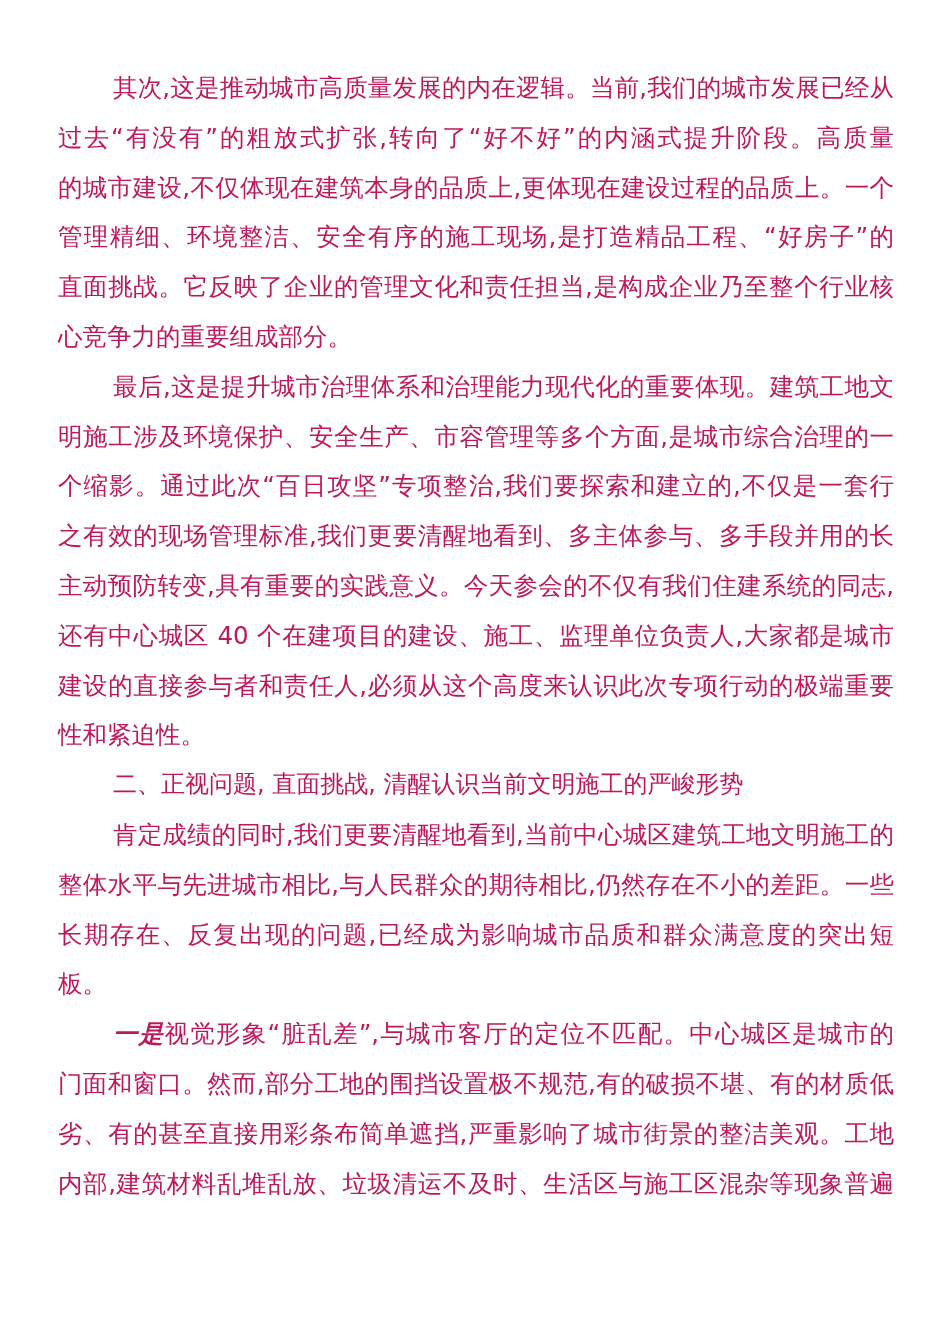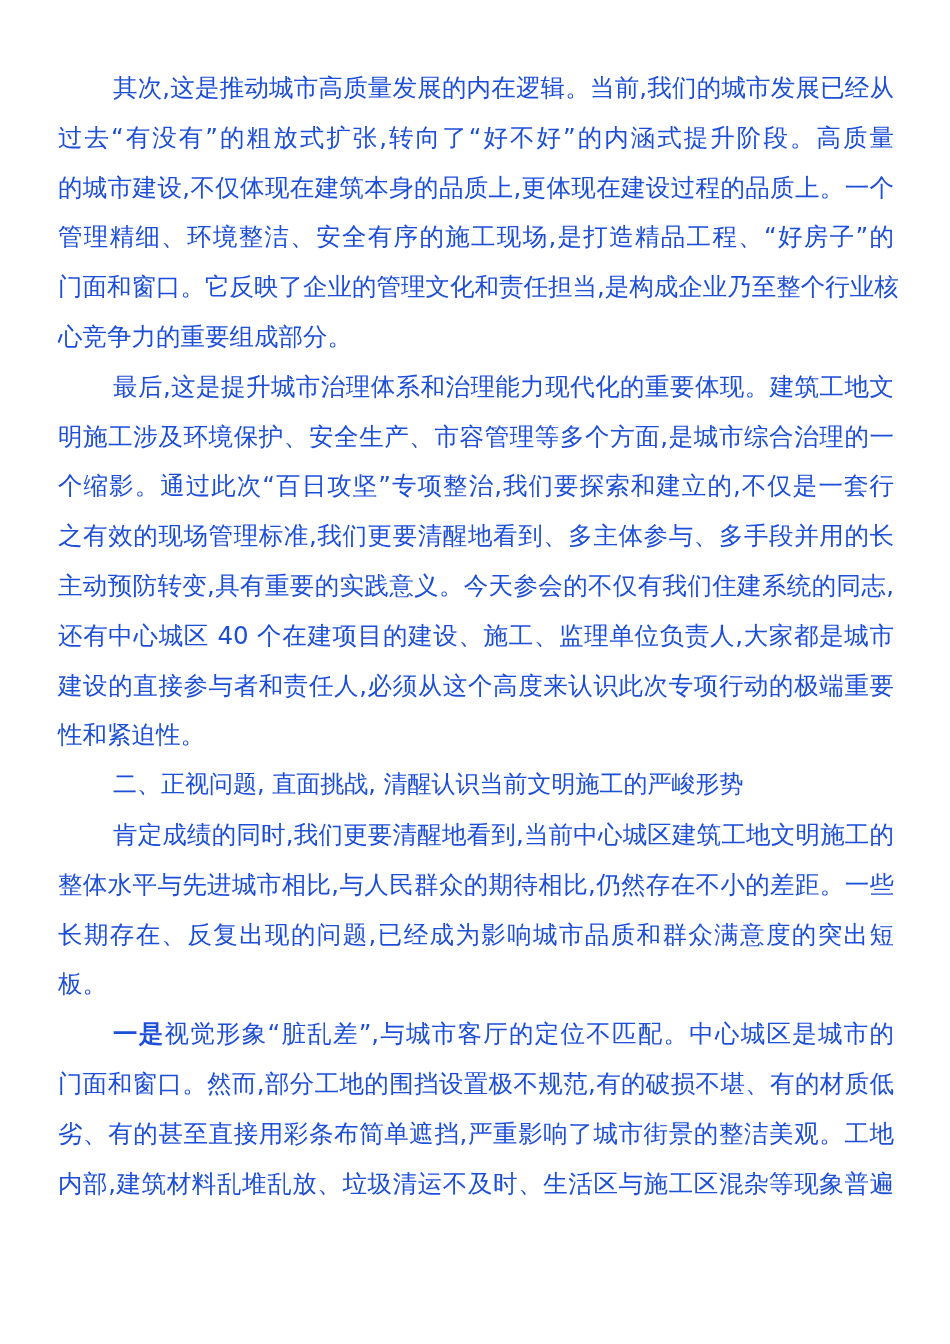--- a/index.html
+++ b/index.html
@@ -24,7 +24,7 @@
     line-height: 49.8px;
     font-family: "DejaVu Sans", "Liberation Sans", sans-serif;
     font-size: 24.5px;
-    color: #1d4ed8;
+    color: #be185d;
     white-space: nowrap;
     text-align: justify;
     text-align-last: justify;

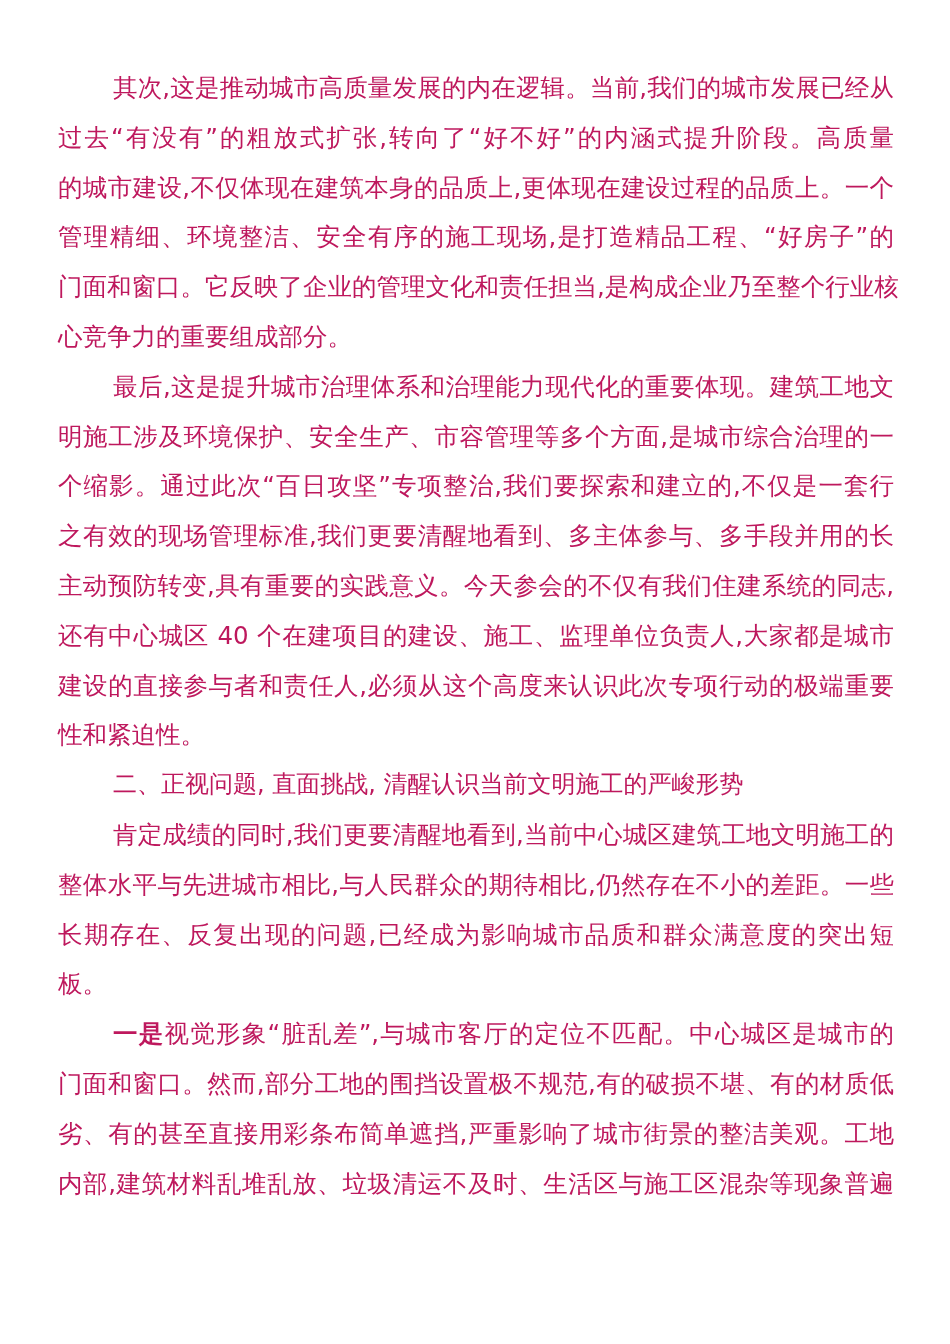--- a/index.html
+++ b/index.html
@@ -54,7 +54,7 @@
     <div class="line">过去“有没有”的粗放式扩张,转向了“好不好”的内涵式提升阶段。高质量</div>
     <div class="line">的城市建设,不仅体现在建筑本身的品质上,更体现在建设过程的品质上。一个</div>
     <div class="line">管理精细、环境整洁、安全有序的施工现场,是打造精品工程、“好房子”的</div>
-    <div class="line">门面和窗口。它反映了企业的管理文化和责任担当,是构成企业乃至整个行业核</div>
+    <div class="line">直面挑战。它反映了企业的管理文化和责任担当,是构成企业乃至整个行业核</div>
     <div class="line last">心竞争力的重要组成部分。</div>
   </div>
 

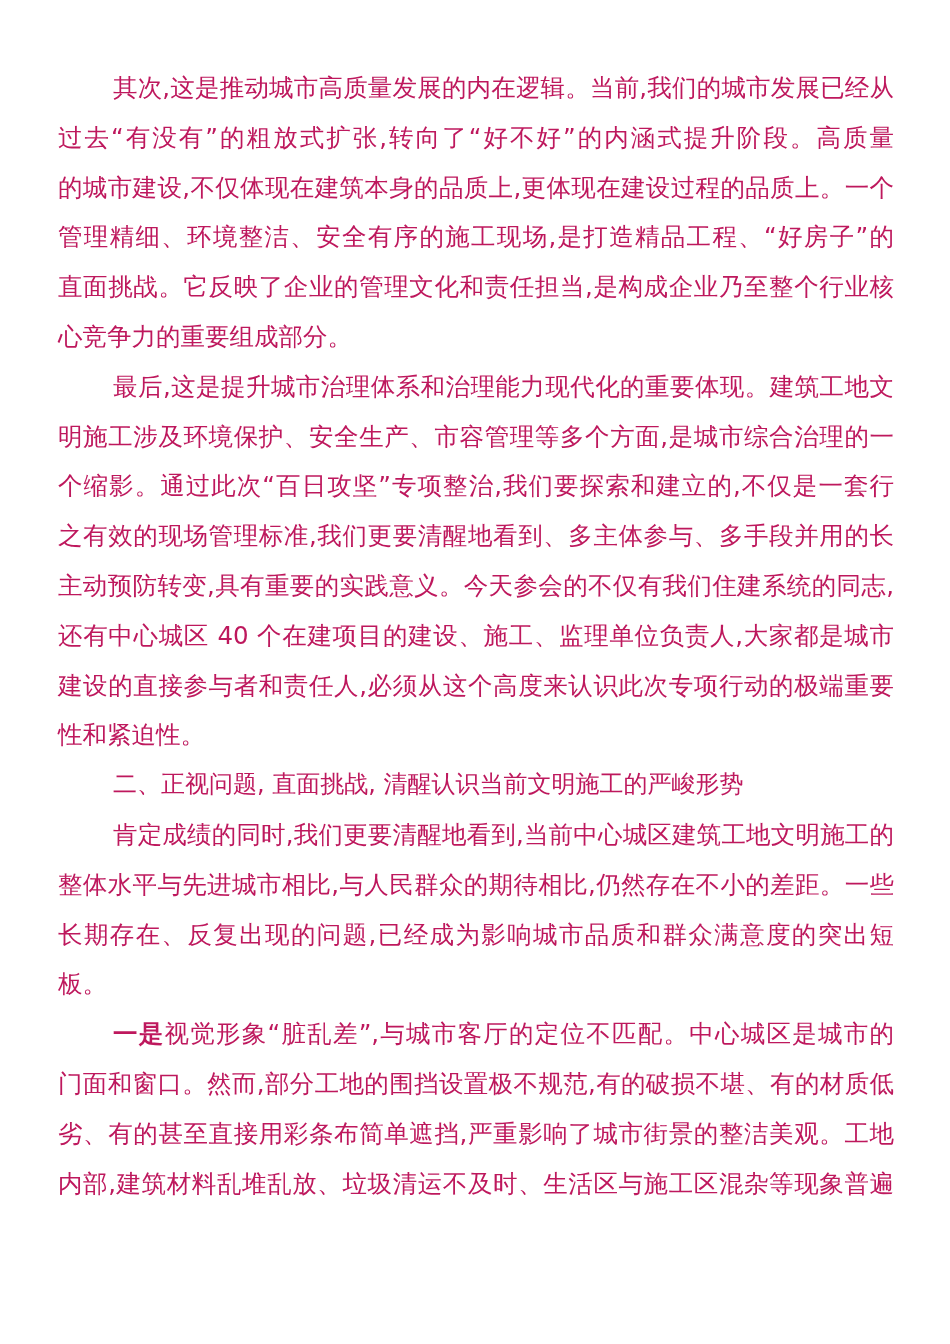--- a/index.html
+++ b/index.html
@@ -42,6 +42,7 @@
   }
   .bold {
     font-weight: bold;
+    font-style: italic;
   }
 </style>
 </head>

